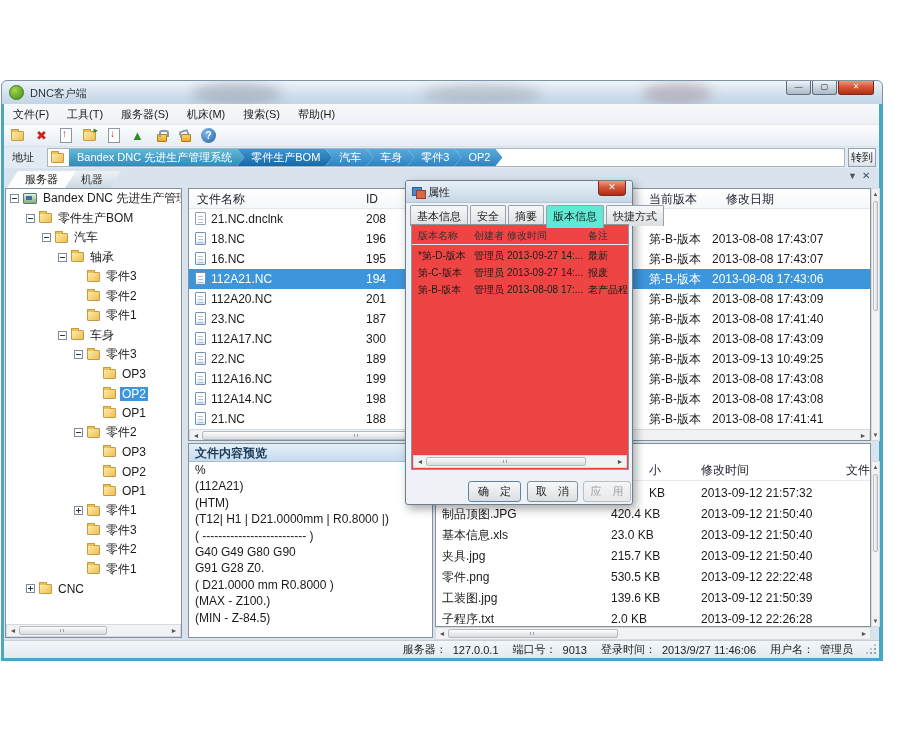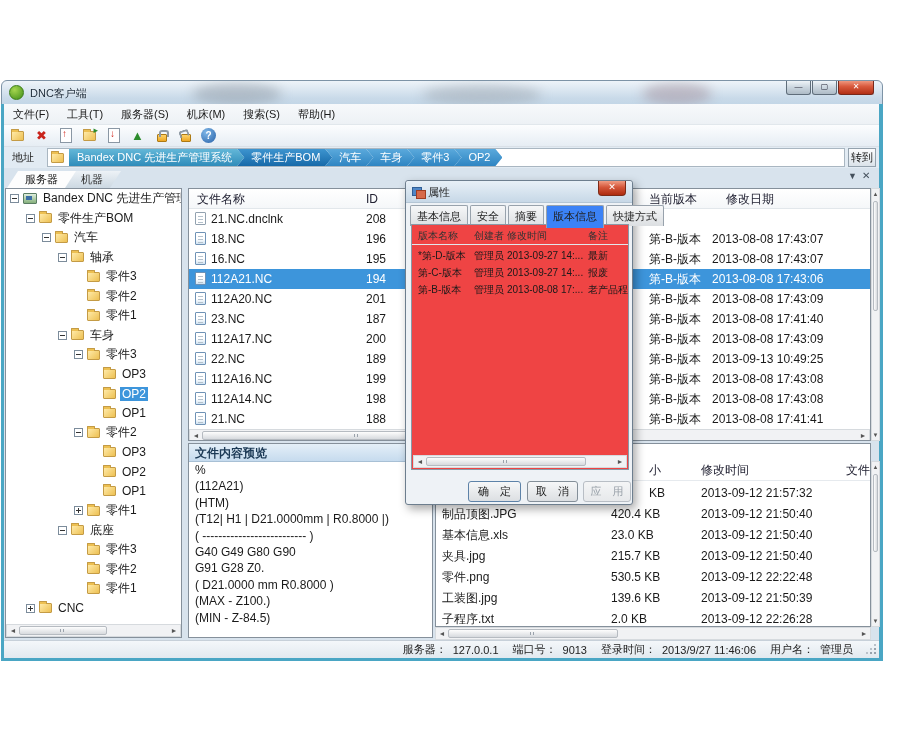--- a/index.html
+++ b/index.html
@@ -151,7 +151,7 @@
 .dtabs{position:absolute;left:4px;top:24px;display:flex}
 .dt{font-size:11px;padding:3px 6px 2px;background:linear-gradient(#f6f7f8,#dcdfe2);border:1px solid #98a2ac;
   border-bottom:none;border-radius:2px 2px 0 0;margin-right:2px;color:#222;white-space:nowrap}
-.dt.active{background:#3b82f6;padding-bottom:4px;margin-bottom:-2px;position:relative;z-index:2}
+.dt.active{background:#5eead4;padding-bottom:4px;margin-bottom:-2px;position:relative;z-index:2}
 .dcontent{position:absolute;left:5px;top:43px;width:218px;height:246px;background:#ef4444;border:1px solid #8a98a6;font-size:10px;overflow:hidden}
 .dgh{position:absolute;top:3px;line-height:16px;color:#333;white-space:nowrap}
 .dghline{position:absolute;left:0;right:0;top:19px;height:1px;background:#e3e7eb}

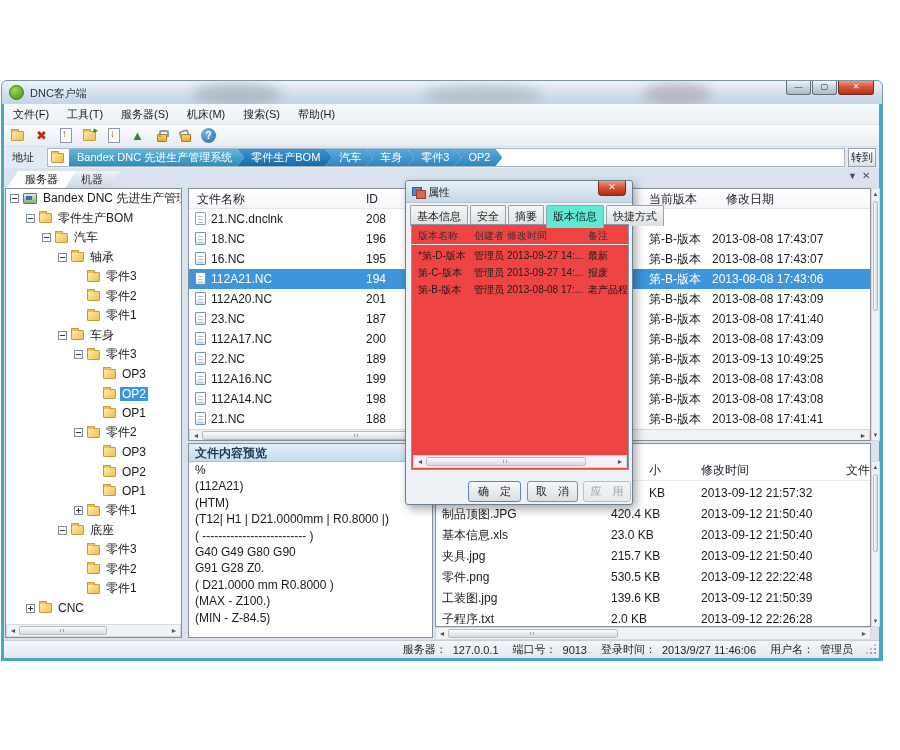--- a/index.html
+++ b/index.html
@@ -409,7 +409,7 @@
     <div class="frow" style="top:140px">
         <span class="fico nc"></span>
         <span class="fcell cn">112A17.NC</span>
-        <span class="fcell cid">200</span>
+        <span class="fcell cid">300</span>
         <span class="fcell cv">第-B-版本</span>
         <span class="fcell cd">2013-08-08 17:43:09</span>
       </div>

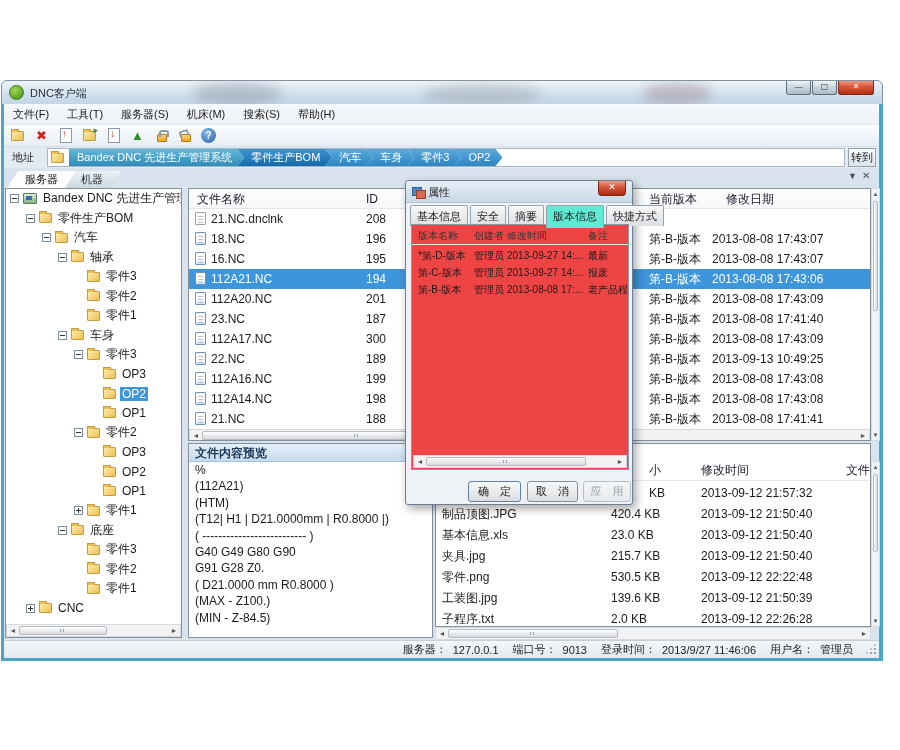--- a/index.html
+++ b/index.html
@@ -325,11 +325,6 @@
         <span class="fold tfold"></span>
         <span class="tlabel">零件1</span>
       </div>
-    <div class="trow lv3">
-        <span class="exp"></span>
-        <span class="fold tfold"></span>
-        <span class="tlabel">底座</span>
-      </div>
     <div class="trow lv4">
         <span class="tspace"></span>
         <span class="fold tfold"></span>

